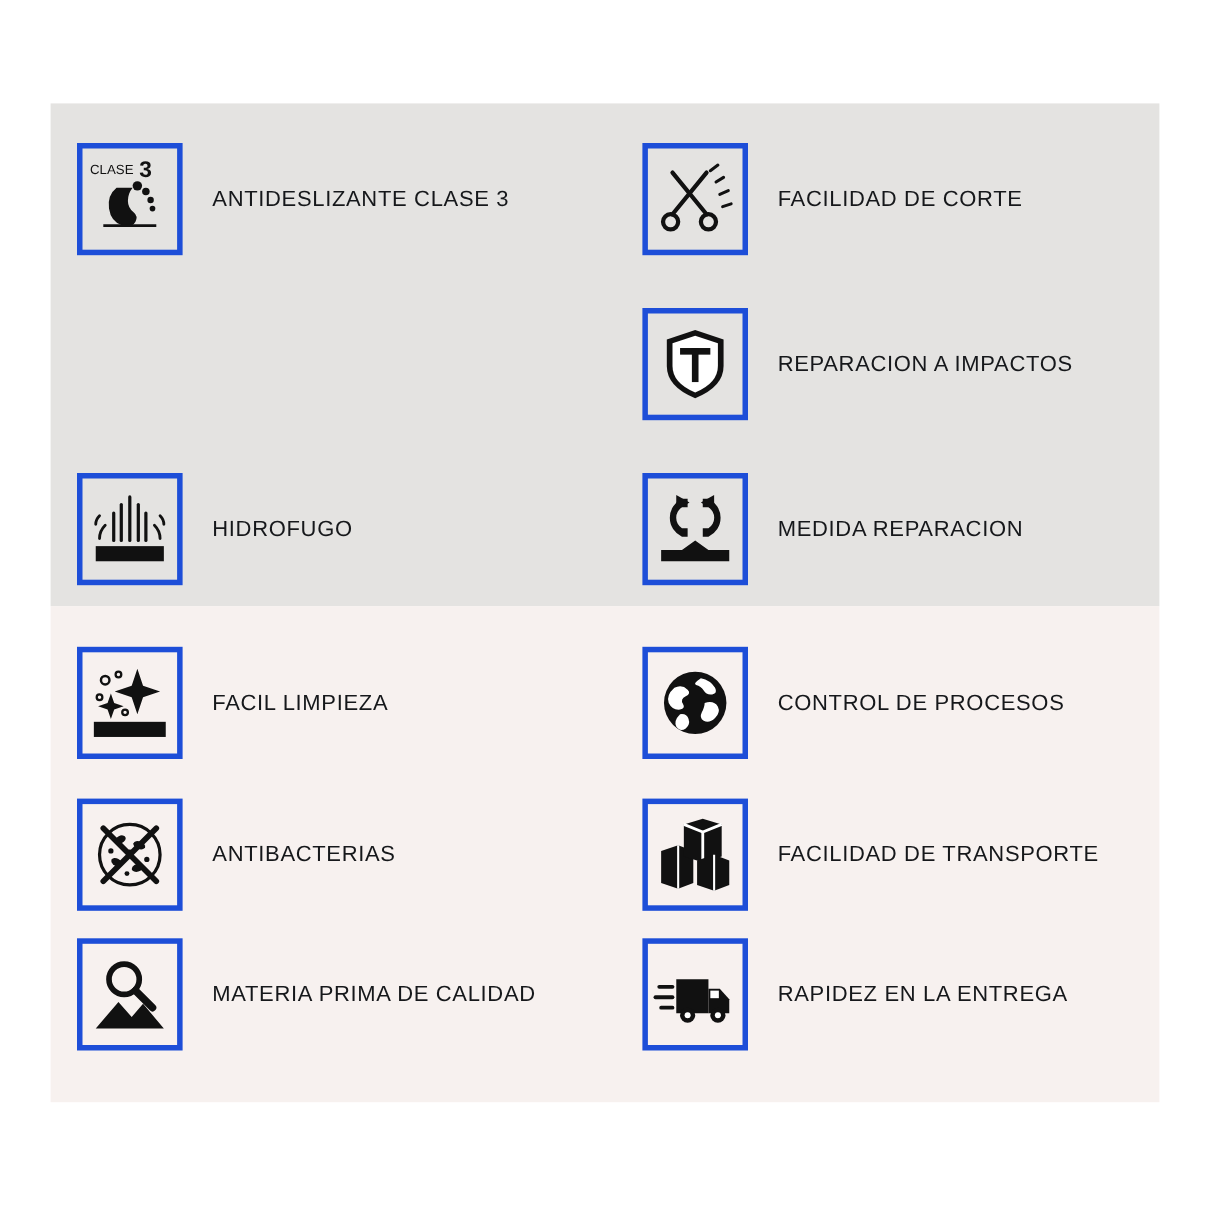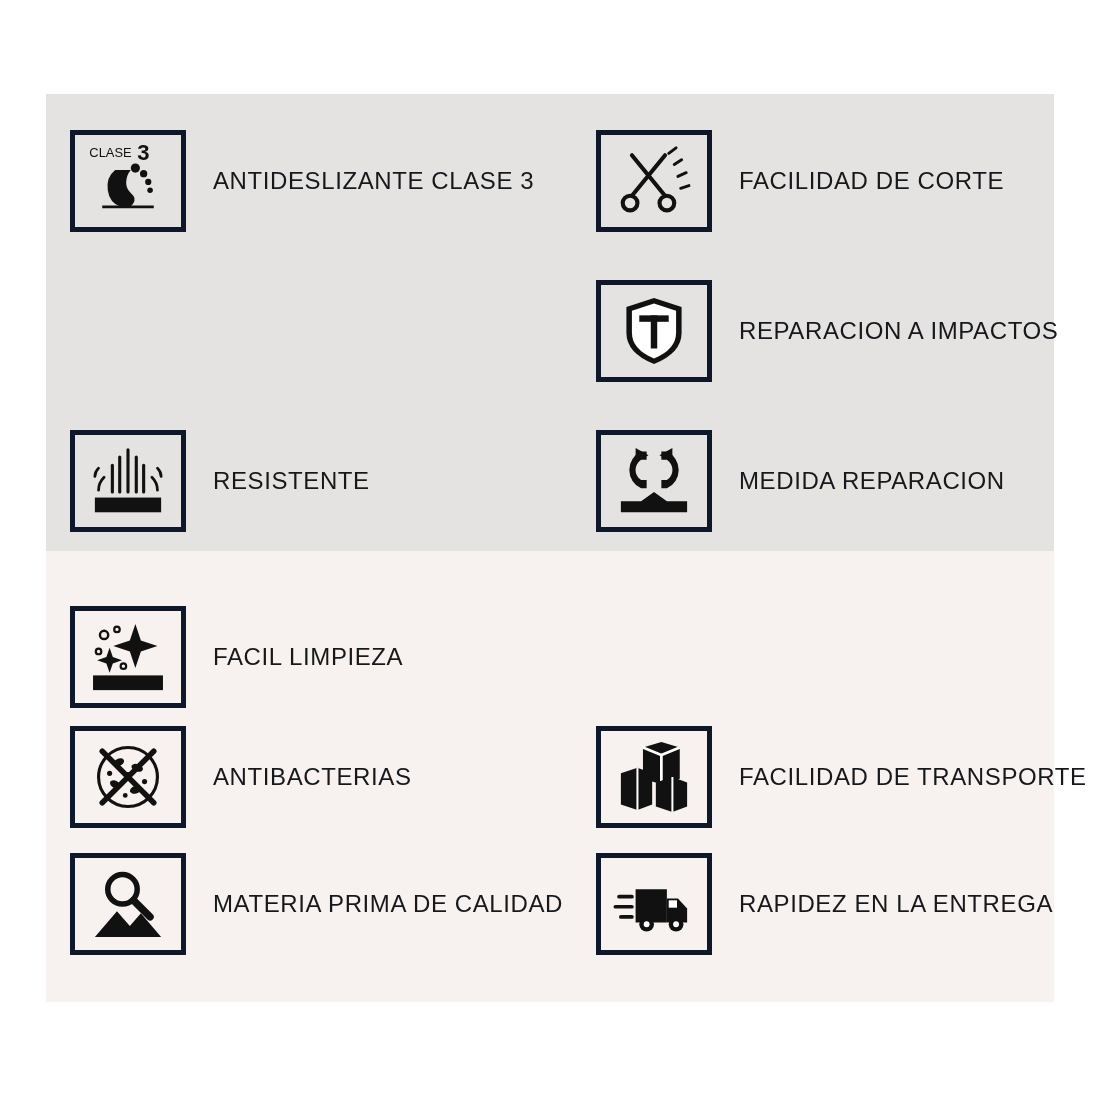--- a/index.html
+++ b/index.html
@@ -53,9 +53,9 @@
   }
 
   .icon-box {
-    width: 116px;
+    width: 96px;
     height: 102px;
-    border: 5px solid #0f172a;
+    border: 5px solid #1d4ed8;
     box-sizing: border-box;
     flex: 0 0 auto;
     position: relative;

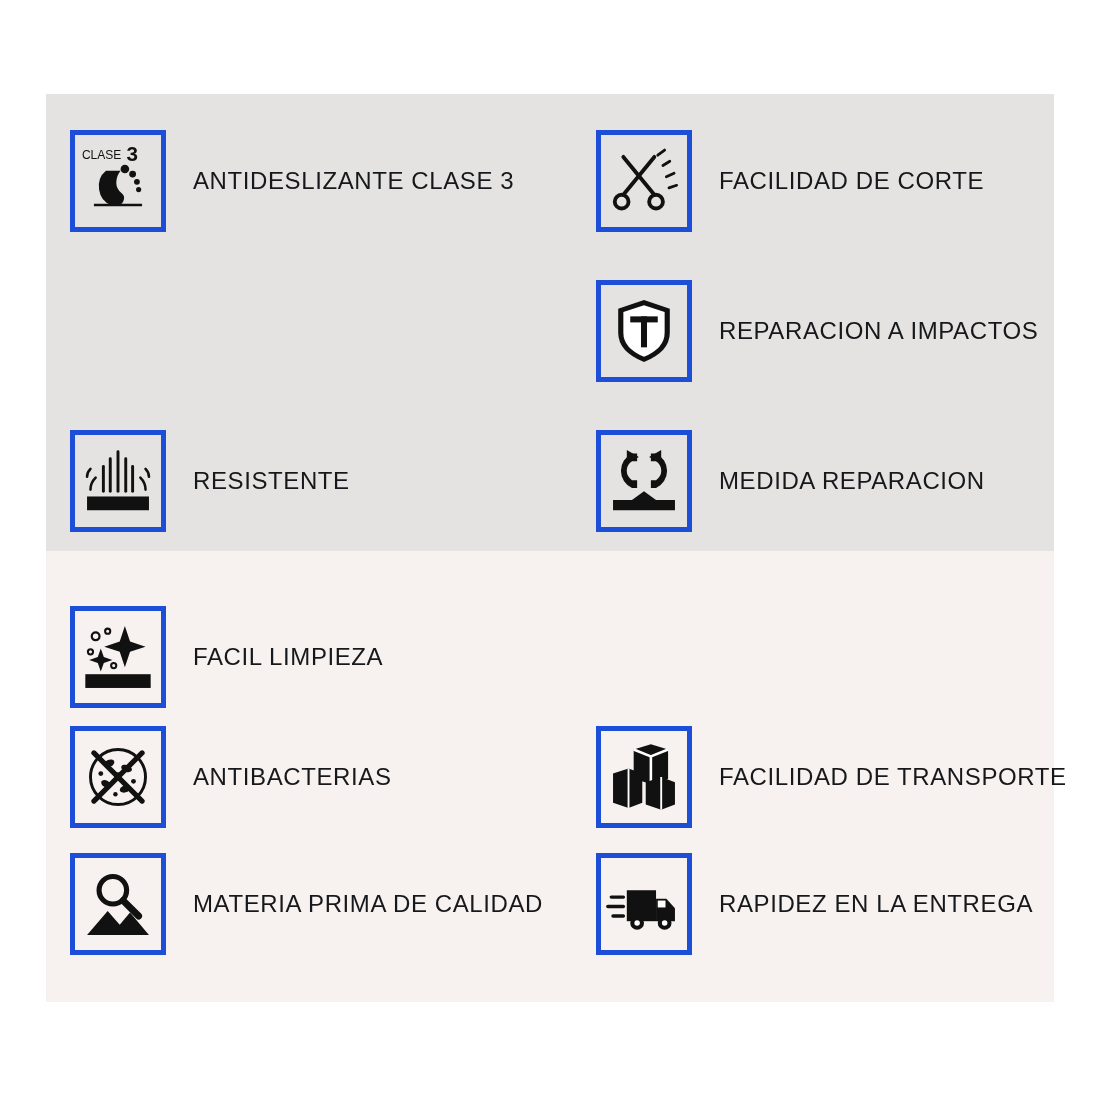--- a/index.html
+++ b/index.html
@@ -69,7 +69,7 @@
 
   .feature-label {
     margin-left: 27px;
-    font-size: 24px;
+    font-size: 20px;
     letter-spacing: 0.6px;
     color: #16181b;
     white-space: nowrap;

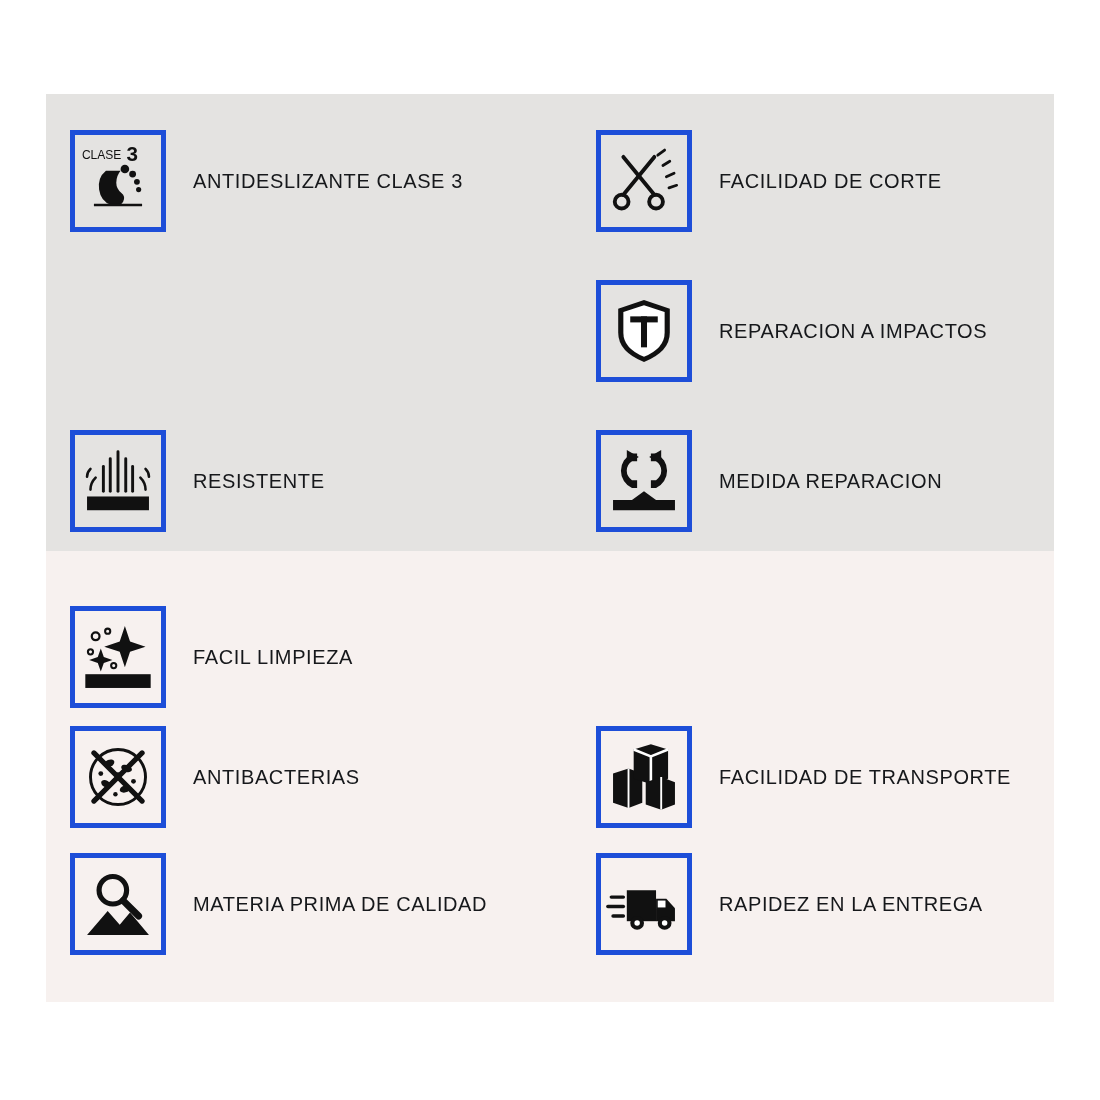--- a/index.html
+++ b/index.html
@@ -78,7 +78,7 @@
 
   
   .col-left  { left: 24px; }
-  .col-right { left: 538px; margin-left: 12px; }
+  .col-right { left: 538px; }
 
   .row-1 { top: 36px; }
   .row-2 { top: 186px; }

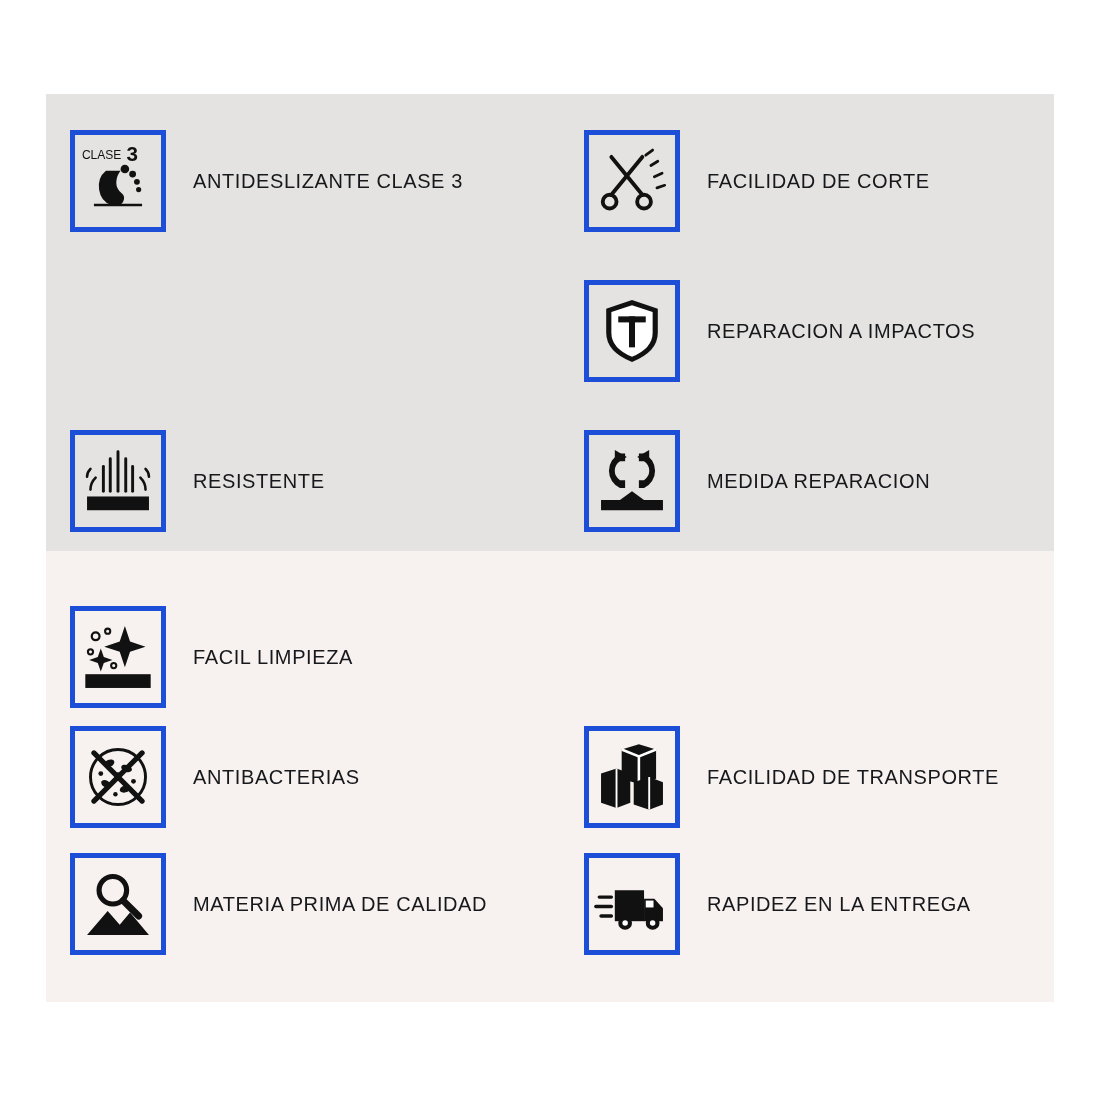--- a/index.html
+++ b/index.html
@@ -135,7 +135,7 @@
           <rect x="14" y="68" width="72" height="16" fill="#111"></rect>
         </svg>
       </div>
-      <div class="feature-label">RESISTENTE</div>
+      <div class="feature-label">HIDROFUGO</div>
     </div>
 
     <div class="feature col-left row-4">

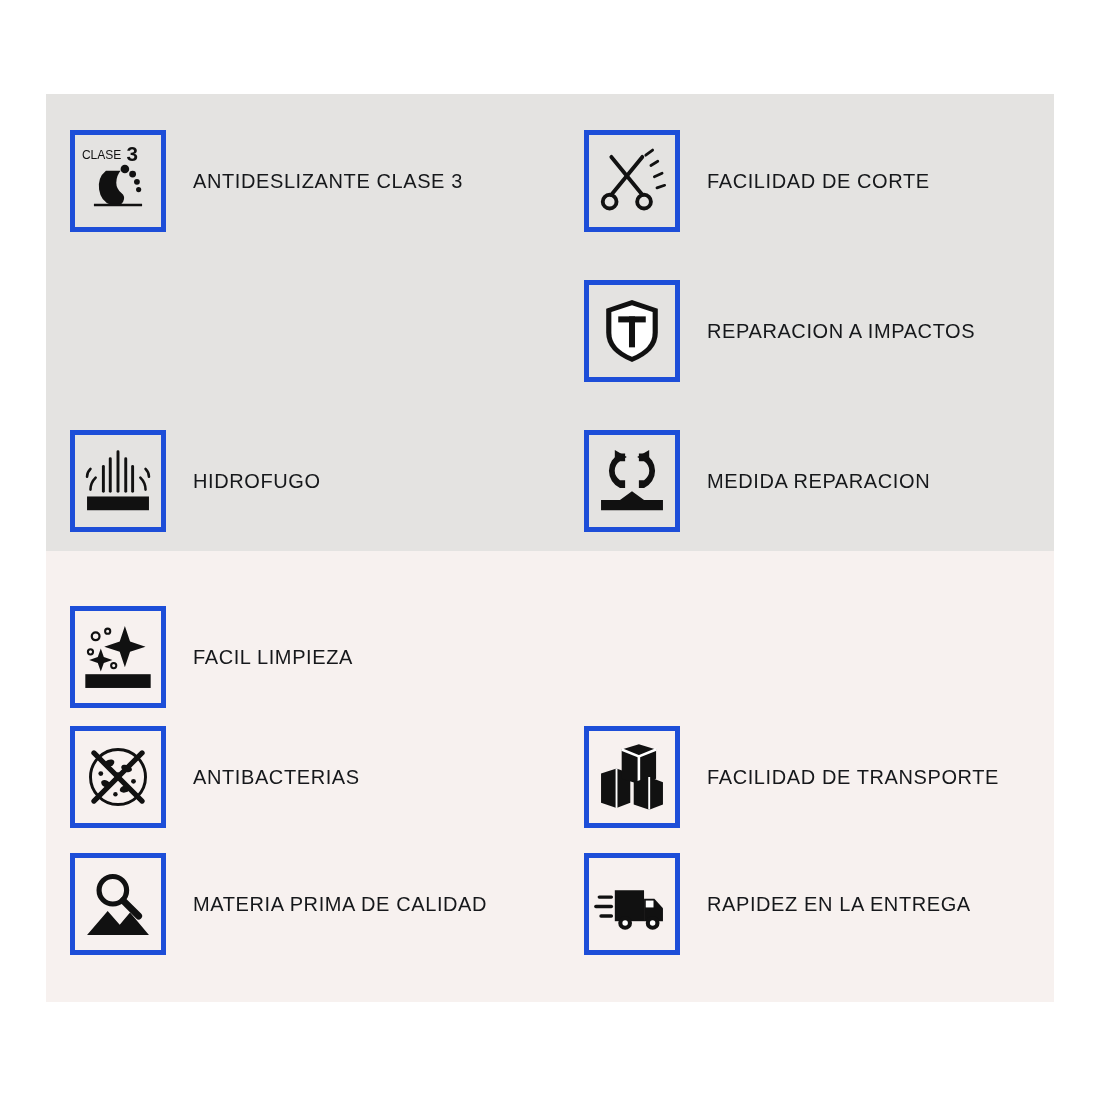--- a/index.html
+++ b/index.html
@@ -83,7 +83,7 @@
   .row-1 { top: 36px; }
   .row-2 { top: 186px; }
   .row-3 { top: 336px; }
-  .row-4 { top: 512px; }
+  .row-4 { top: 494px; }
   .row-5 { top: 632px; }
   .row-6 { top: 759px; text-align: center; }
 

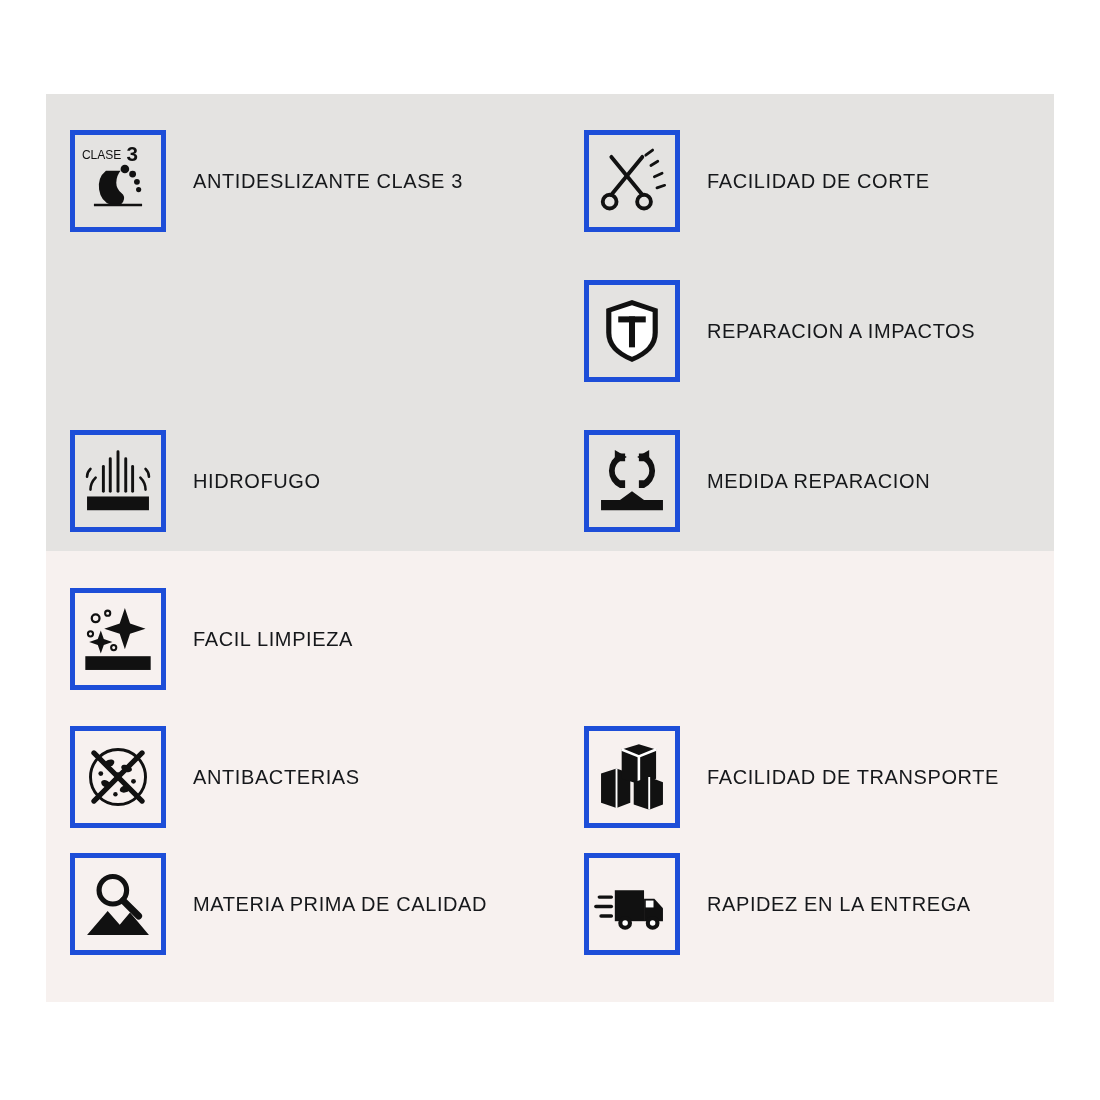--- a/index.html
+++ b/index.html
@@ -230,6 +230,20 @@
       <div class="feature-label">MEDIDA REPARACION</div>
     </div>
 
+    <div class="feature col-right row-4">
+      <div class="icon-box">
+        <svg viewBox="0 0 100 100" xmlns="http://www.w3.org/2000/svg">
+          <circle cx="50" cy="50" r="33" fill="#111"></circle>
+          <g fill="#fff">
+            <path d="M28 34 q8 -4 14 2 q4 4 -2 7 q-6 3 -3 8 q3 5 -3 6 q-8 1 -12 -7 q-3 -8 6 -16 z"></path>
+            <path d="M56 24 q10 2 15 10 q3 6 -3 7 q-6 1 -9 -4 q-3 -5 -8 -6 q-4 -1 5 -7 z"></path>
+            <path d="M60 50 q10 -3 14 4 q3 6 -3 12 q-6 6 -12 3 q-5 -3 -2 -9 q3 -6 3 -10 z"></path>
+            <path d="M34 62 q7 -1 9 5 q2 6 -3 10 q-6 4 -10 -2 q-3 -6 4 -13 z"></path>
+          </g>
+        </svg>
+      </div>
+      <div class="feature-label">CONTROL DE PROCESOS</div>
+    </div>
 
     <div class="feature col-right row-5">
       <div class="icon-box">

